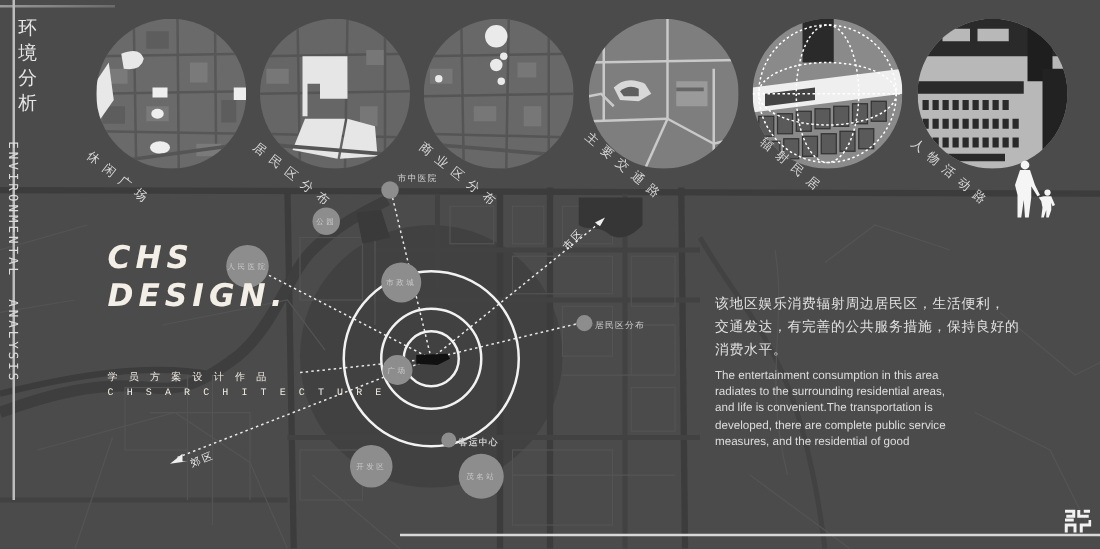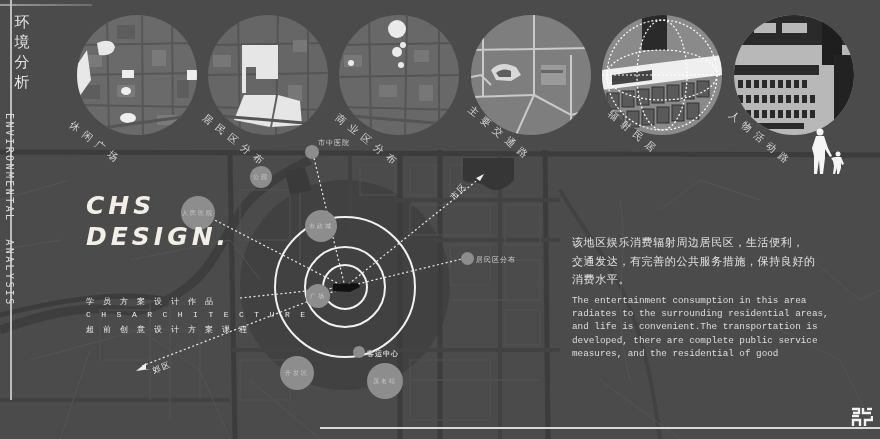--- a/index.html
+++ b/index.html
@@ -30,7 +30,7 @@
 
   .desc-cn { position:absolute; left:572px; top:234px; width:300px; color:#e2e2e2; font-size:11px; line-height:18.5px; letter-spacing:0.6px; }
   .desc-cn div { white-space:nowrap; }
-  .desc-en { position:absolute; left:572px; top:294px; width:300px; color:#dedede; font-family:Liberation Mono, monospace; font-size:9.3px; line-height:13.2px; }
+  .desc-en { position:absolute; left:572px; top:294px; width:300px; color:#dedede; font-family:Liberation Sans, sans-serif; font-size:9.3px; line-height:13.2px; }
   .desc-en div { white-space:nowrap; }
 
   .bottomline { position:absolute; left:320px; top:427px; width:560px; height:2px; background:#d9d9d9; }

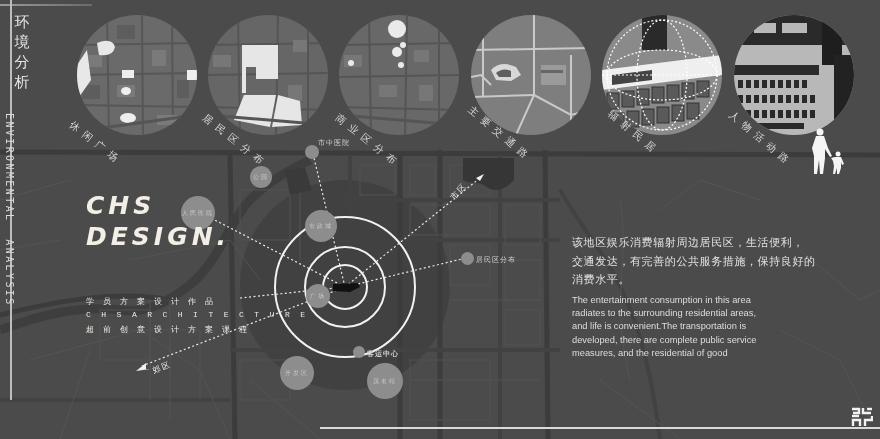--- a/index.html
+++ b/index.html
@@ -366,7 +366,6 @@
   </div>
   <div class="sub" style="top:296px;">学员方案设计作品</div>
   <div class="sub" style="top:310px;letter-spacing:10.5px;font-family:Liberation Mono, monospace;">CHSARCHITECTURE</div>
-  <div class="sub" style="top:324px;">超前创意设计方案课程</div>
 
   <div class="desc-cn">
     <div>该地区娱乐消费辐射周边居民区，生活便利，</div>

